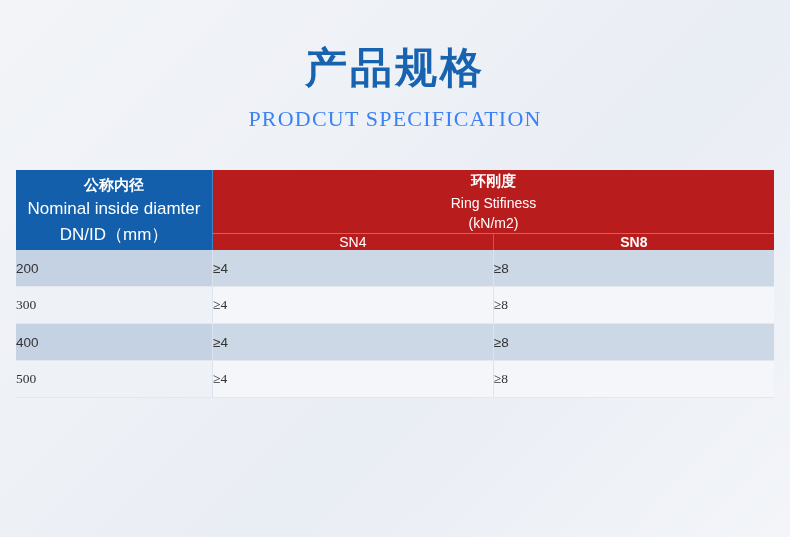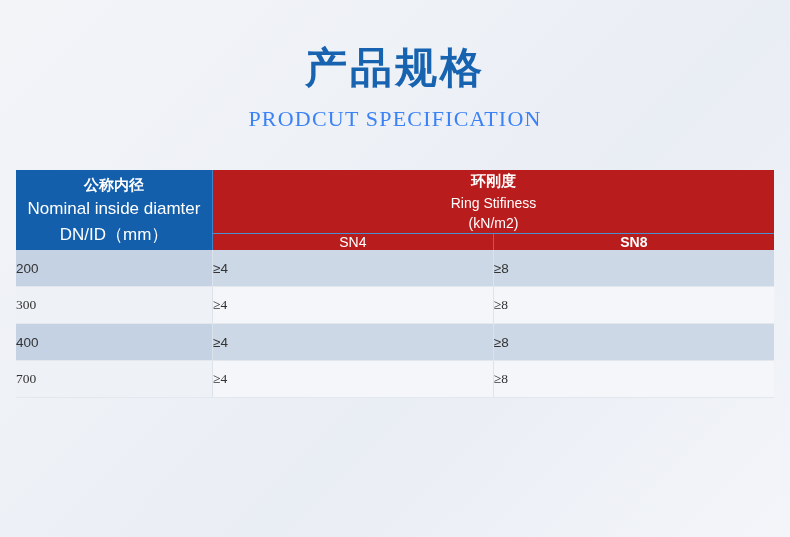--- a/index.html
+++ b/index.html
@@ -157,7 +157,7 @@
         <td class="cell-sep">≥8</td>
       </tr>
       <tr class="body-row row-even">
-        <td class="first">700</td>
+        <td class="first">500</td>
         <td class="cell-sep">≥4</td>
         <td class="cell-sep">≥8</td>
       </tr>

